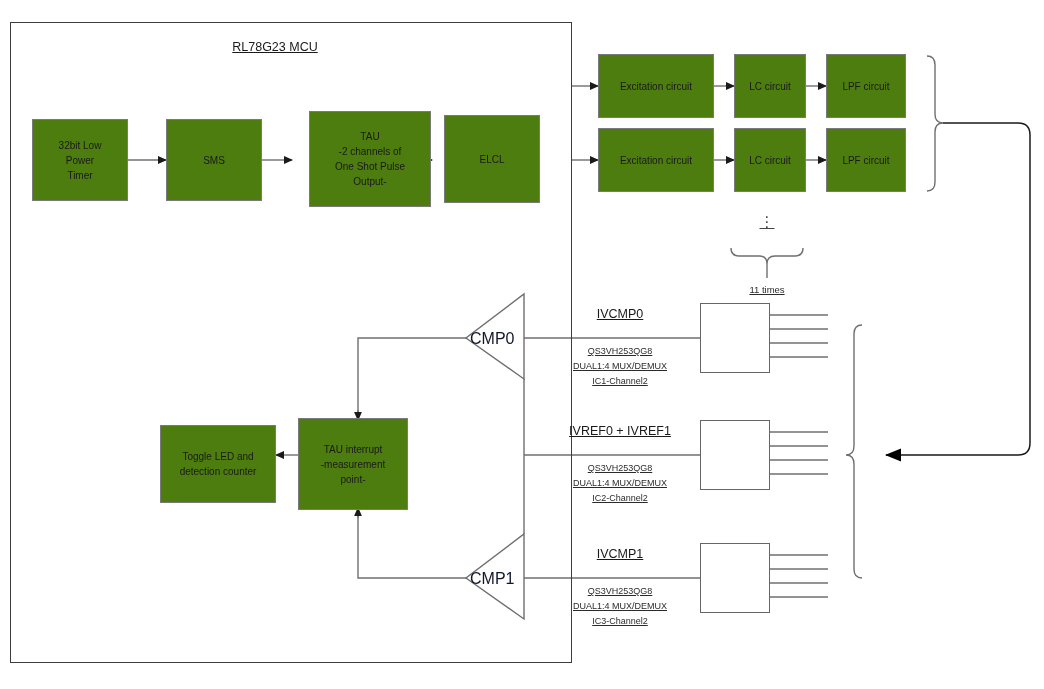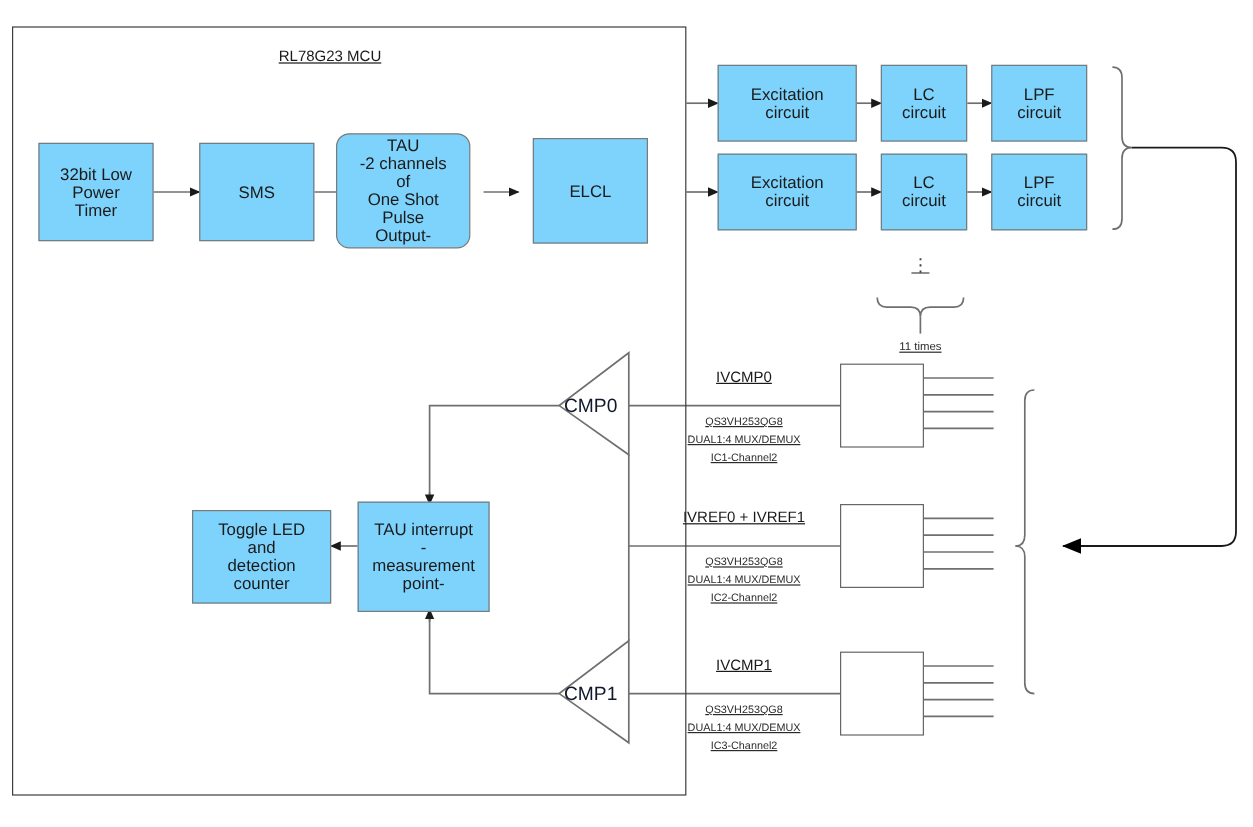--- a/index.html
+++ b/index.html
@@ -16,11 +16,11 @@
   .box{
     position:absolute;
     border:1px solid #7a7a7a;
-    background:#7dd3fc;
+    background:#4d7c0f;
     box-sizing:border-box;
     display:flex;align-items:center;justify-content:center;
     text-align:center;
-    font-size:14px;
+    font-size:10px;
     line-height:15px;
     color:#1a1a1a;
     white-space:pre-line;

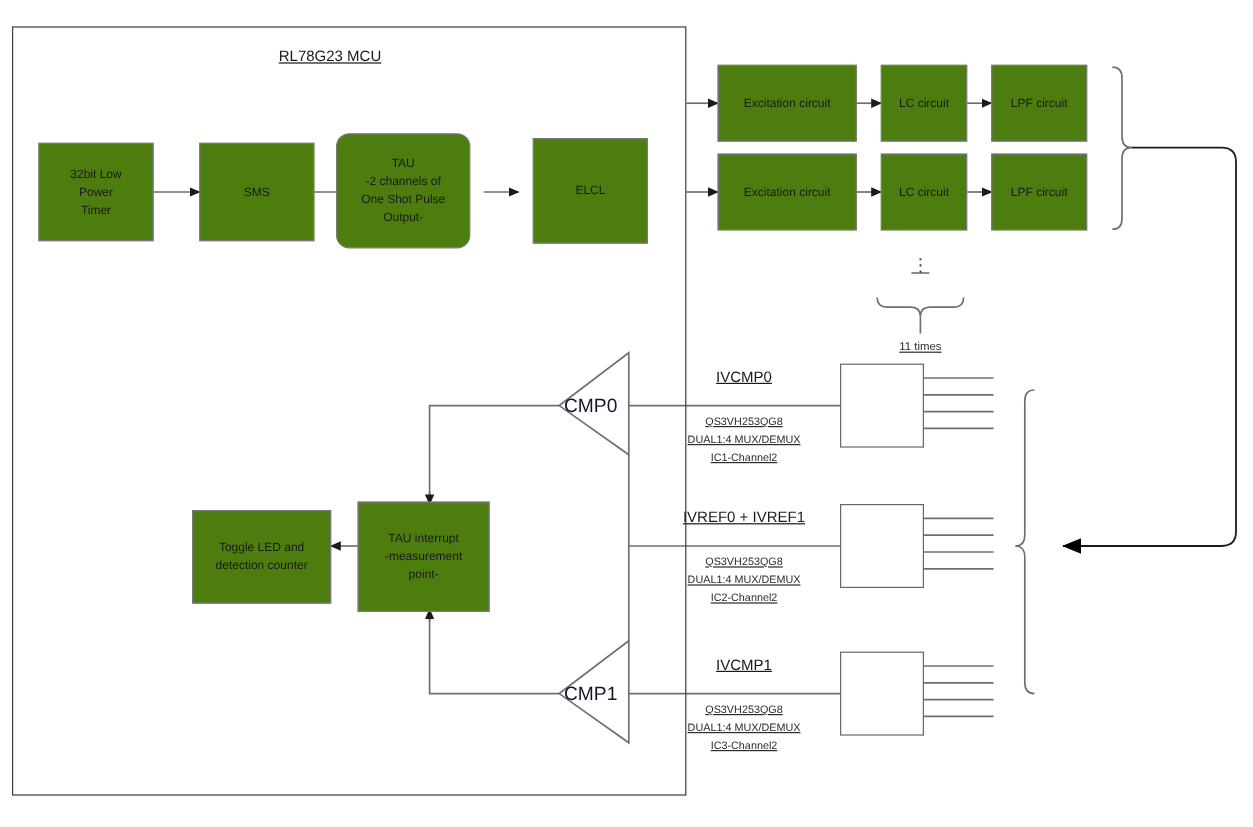--- a/index.html
+++ b/index.html
@@ -140,7 +140,7 @@
   <div class="box" style="left:32px;top:119px;width:96px;height:82px;">32bit Low Power
 Timer</div>
   <div class="box" style="left:166px;top:119px;width:96px;height:82px;">SMS</div>
-  <div class="box" style="left:280px;top:111px;width:112px;height:96px;border-radius:11px;">TAU
+  <div class="box" style="left:309px;top:111px;width:122px;height:96px;">TAU
 -2 channels of
 One Shot Pulse
 Output-</div>

